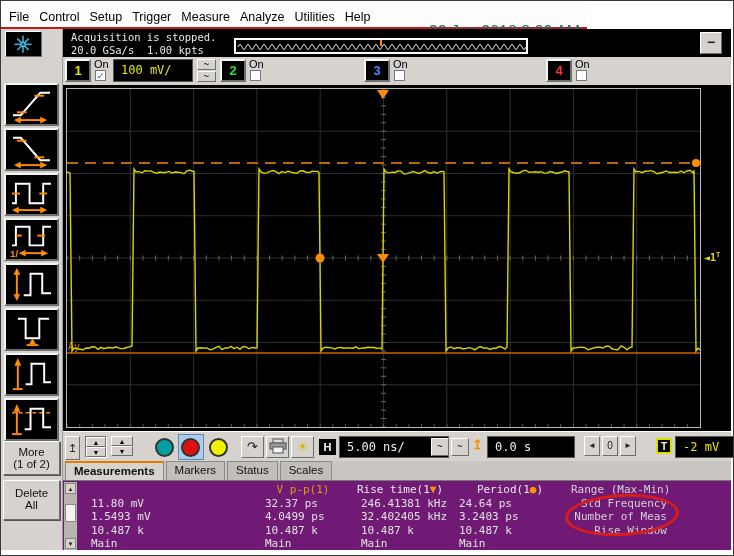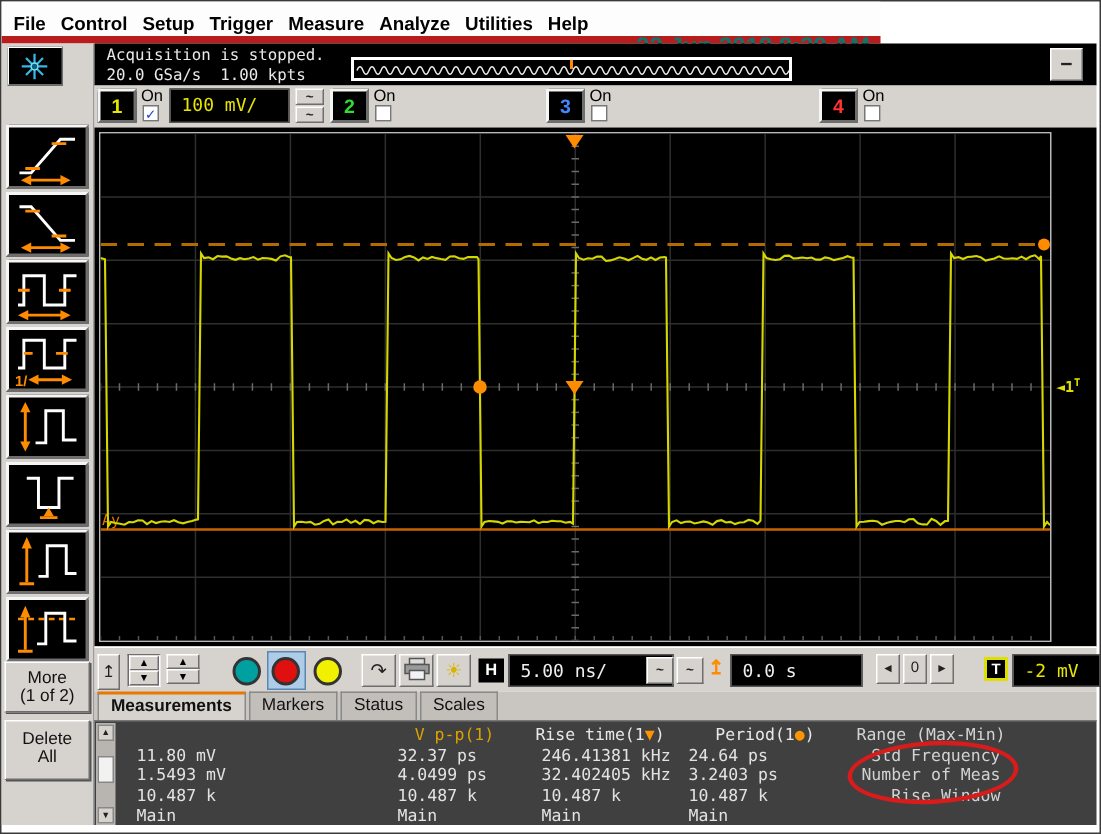--- a/index.html
+++ b/index.html
@@ -7,7 +7,7 @@
   #screen { position:relative; width:734px; height:556px; background:#fff; border:1px solid #3a3a3a; overflow:hidden; }
 
   
-  #menu-bar { position:absolute; left:0; top:0; width:586px; height:28px; background:#fdfdfd; border-bottom:5px solid #b91c1c;font-weight:bold; }
+  #menu-bar { position:absolute; left:0; top:0; width:586px; height:28px; background:#fdfdfd; border-bottom:2px solid #b91c1c; }
   #menu-items { position:absolute; left:8px; top:6px; }
   .menu-item { display:inline-block; margin-right:10px; font-size:12.5px; color:#000; cursor:default; }
   #menu-date { position:absolute; right:7px; top:22px; font-size:16px; color:#0f766e; }

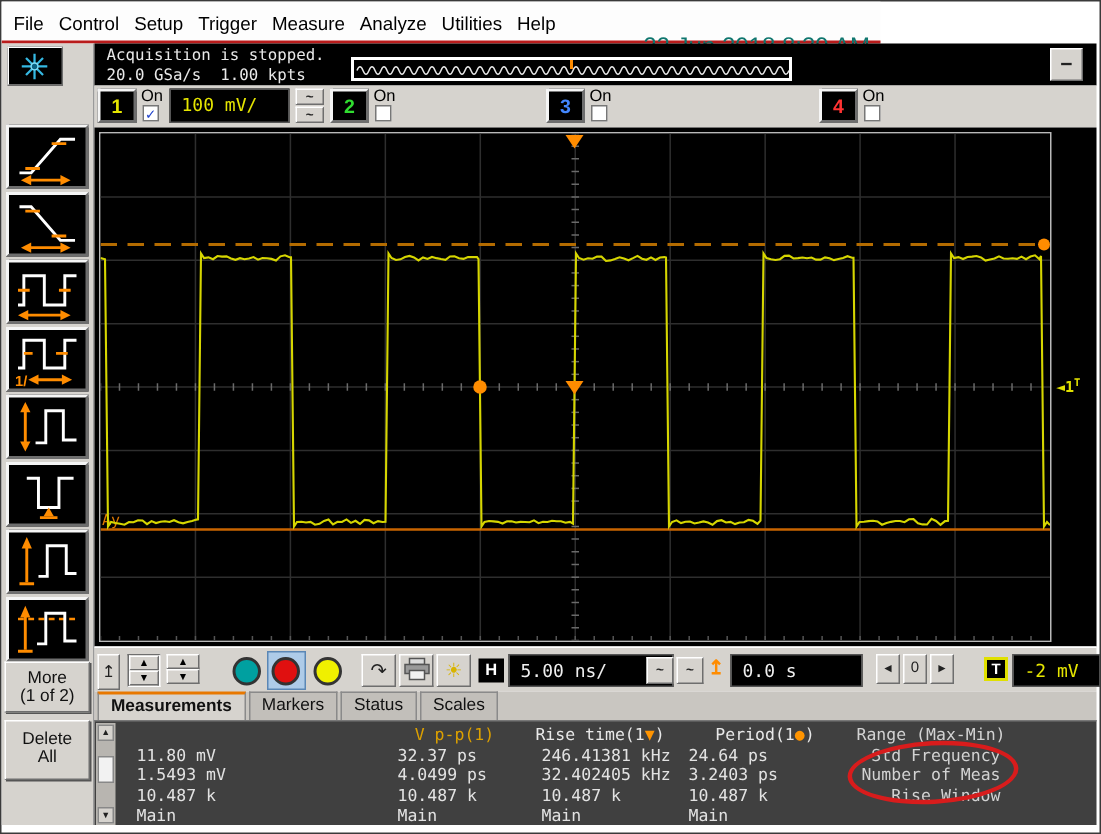--- a/index.html
+++ b/index.html
@@ -63,7 +63,7 @@
   .tab.selected { background:#d6d3ce; border-top:2px solid #e87800; font-weight:bold; }
 
   
-  #meas-panel { position:absolute; left:62px; top:479px; width:668px; height:70px; background:#404040; border-top:1px solid #777;text-decoration:underline; }
+  #meas-panel { position:absolute; left:62px; top:479px; width:668px; height:70px; background:#701a75; border-top:1px solid #777;text-decoration:underline; }
   #meas-scroll { position:absolute; left:1px; top:1px; width:13px; height:68px; background:#b8b5b0; }
   .sb-arrow { position:absolute; left:1px; width:11px; height:11px; background:#d6d3ce; border:1px solid #888; font-size:6px; line-height:10px; text-align:center; color:#222; }
   #sb-thumb { position:absolute; left:1px; top:22px; width:11px; height:18px; background:#f2f2f2; border:1px solid #888; }

